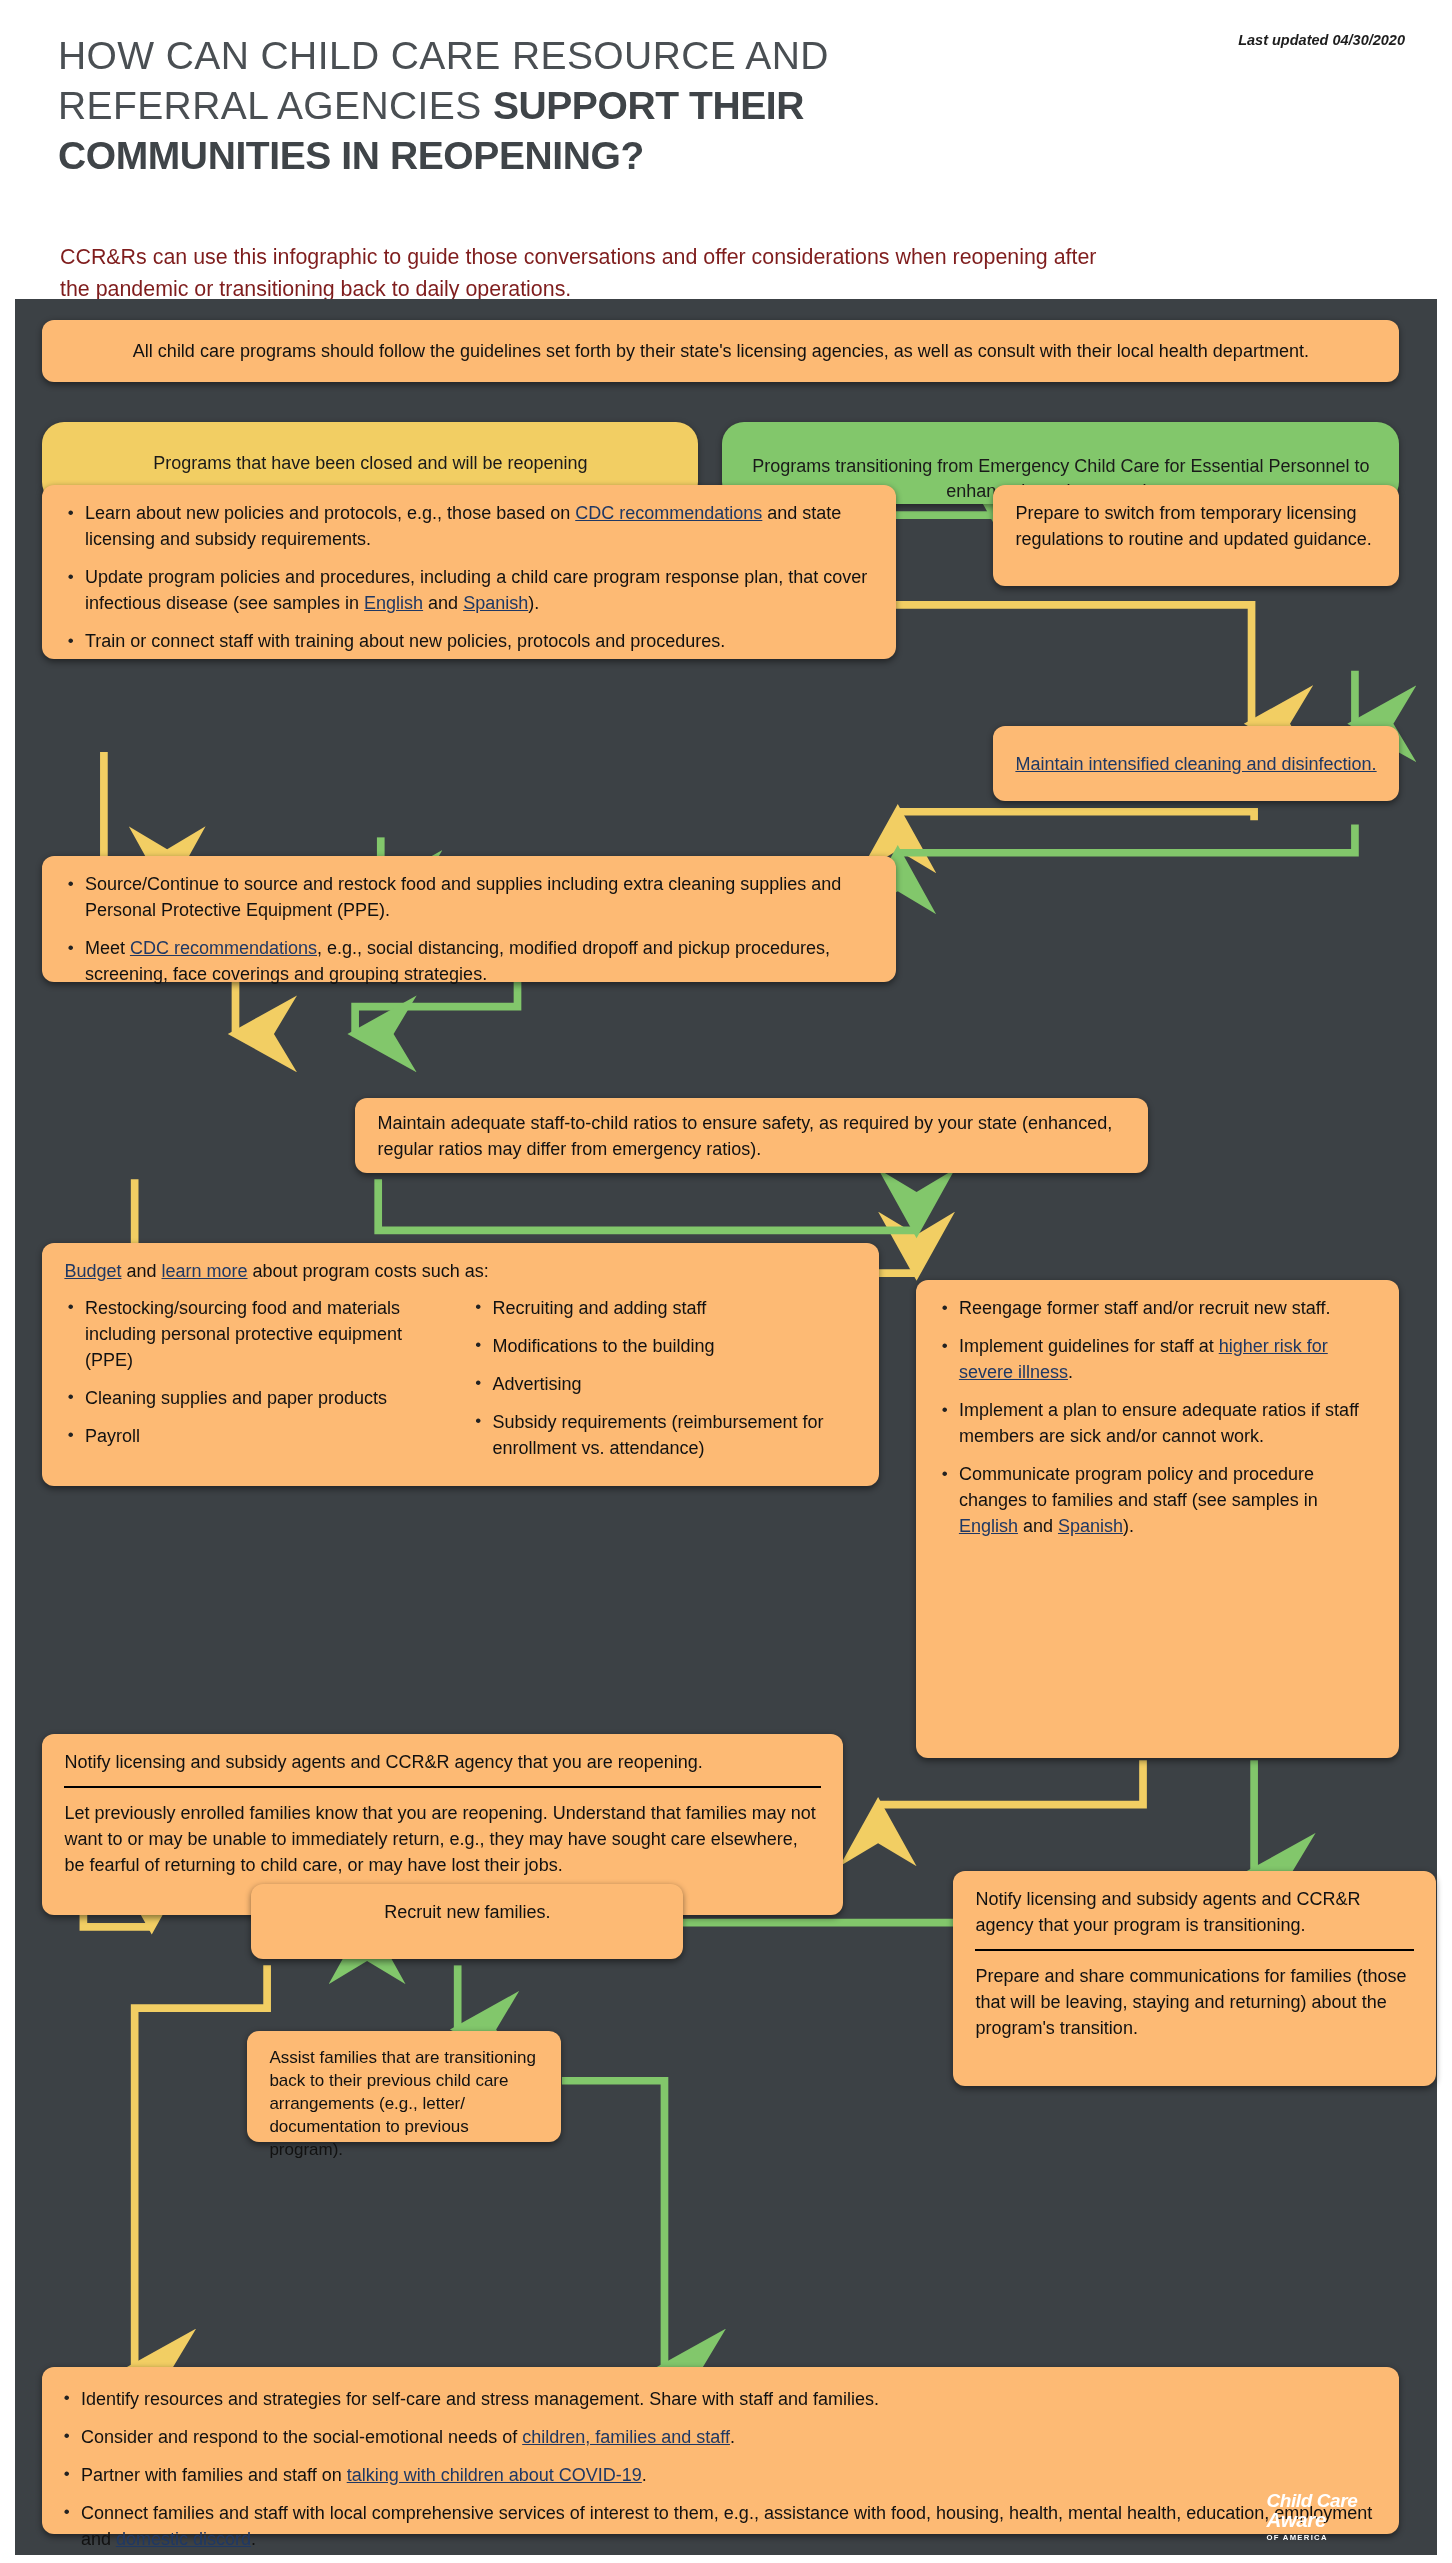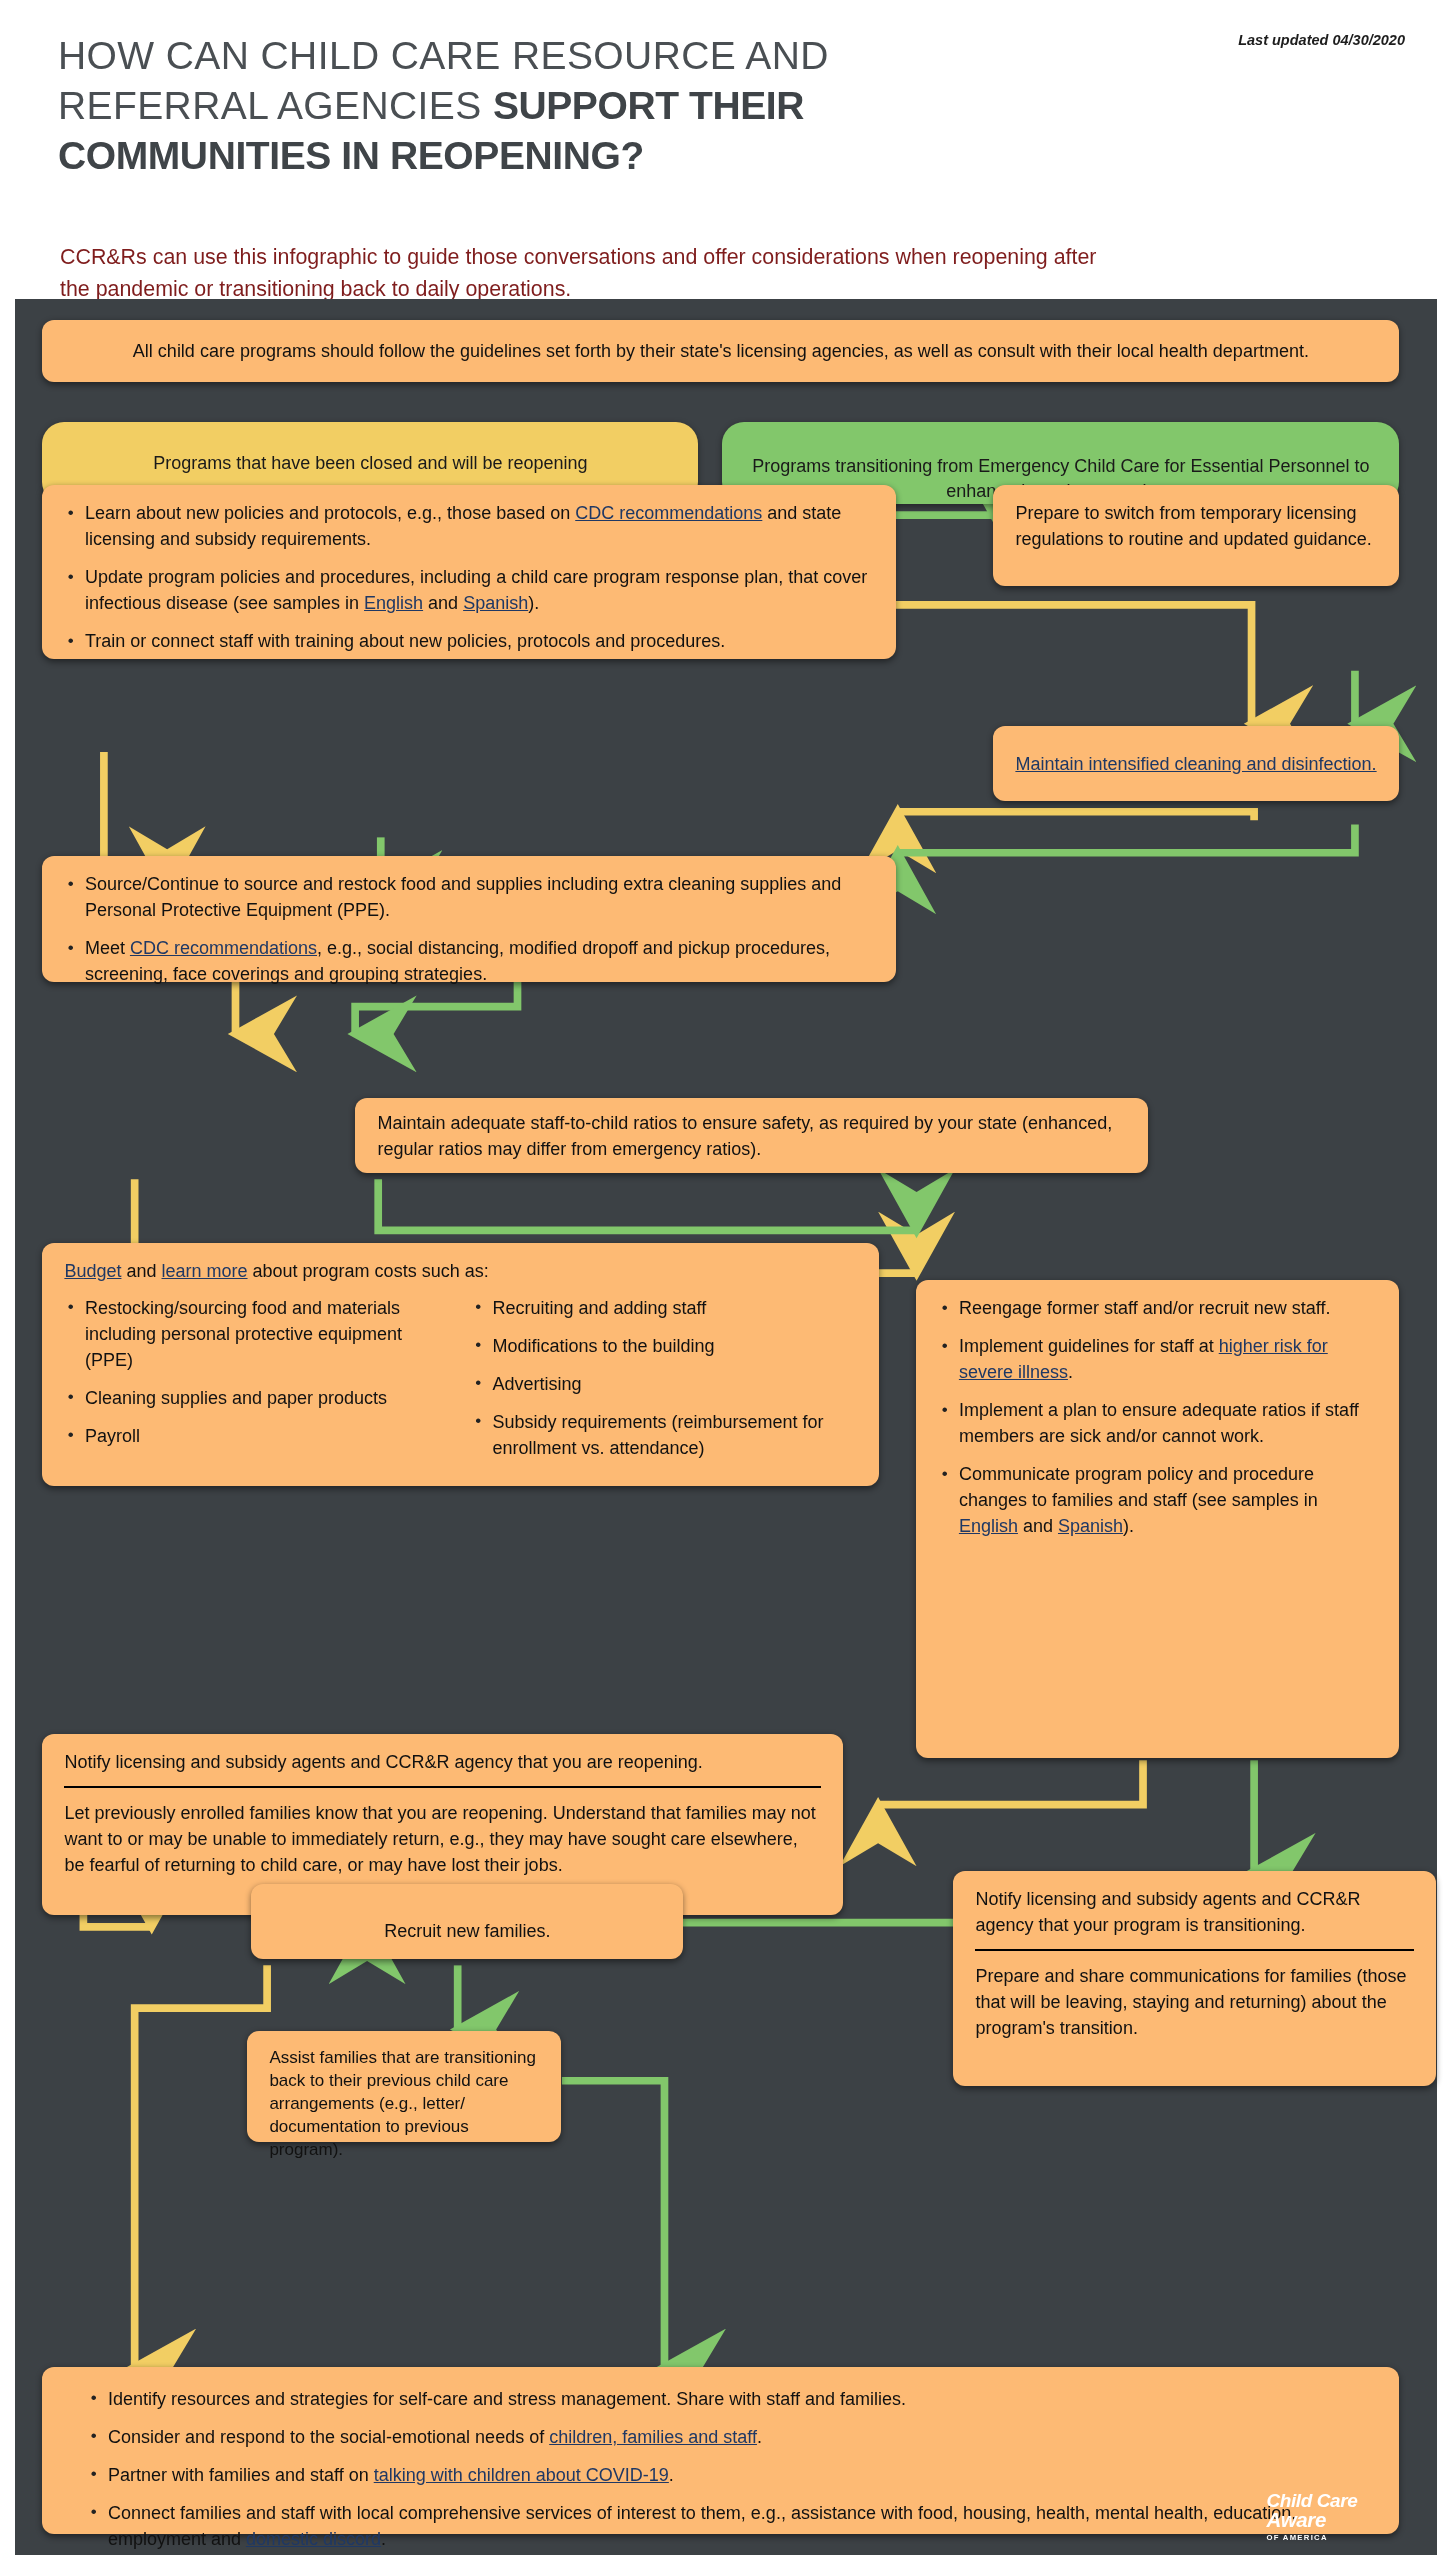--- a/index.html
+++ b/index.html
@@ -263,7 +263,7 @@
       <div>Let previously enrolled families know that you are reopening. Understand that families may not want to or may be unable to immediately return, e.g., they may have sought care elsewhere, be fearful of returning to child care, or may have lost their jobs.</div>
     </div>
 
-    <div class="box pad ctr" style="left:236px; top:1585px; width:432px; height:75px; display:flex; align-items:flex-end; justify-content:center;">
+    <div class="box pad ctr" style="left:236px; top:1585px; width:432px; height:75px; display:flex; align-items:flex-start; justify-content:center;">
       <span>Recruit new families.</span>
     </div>
 

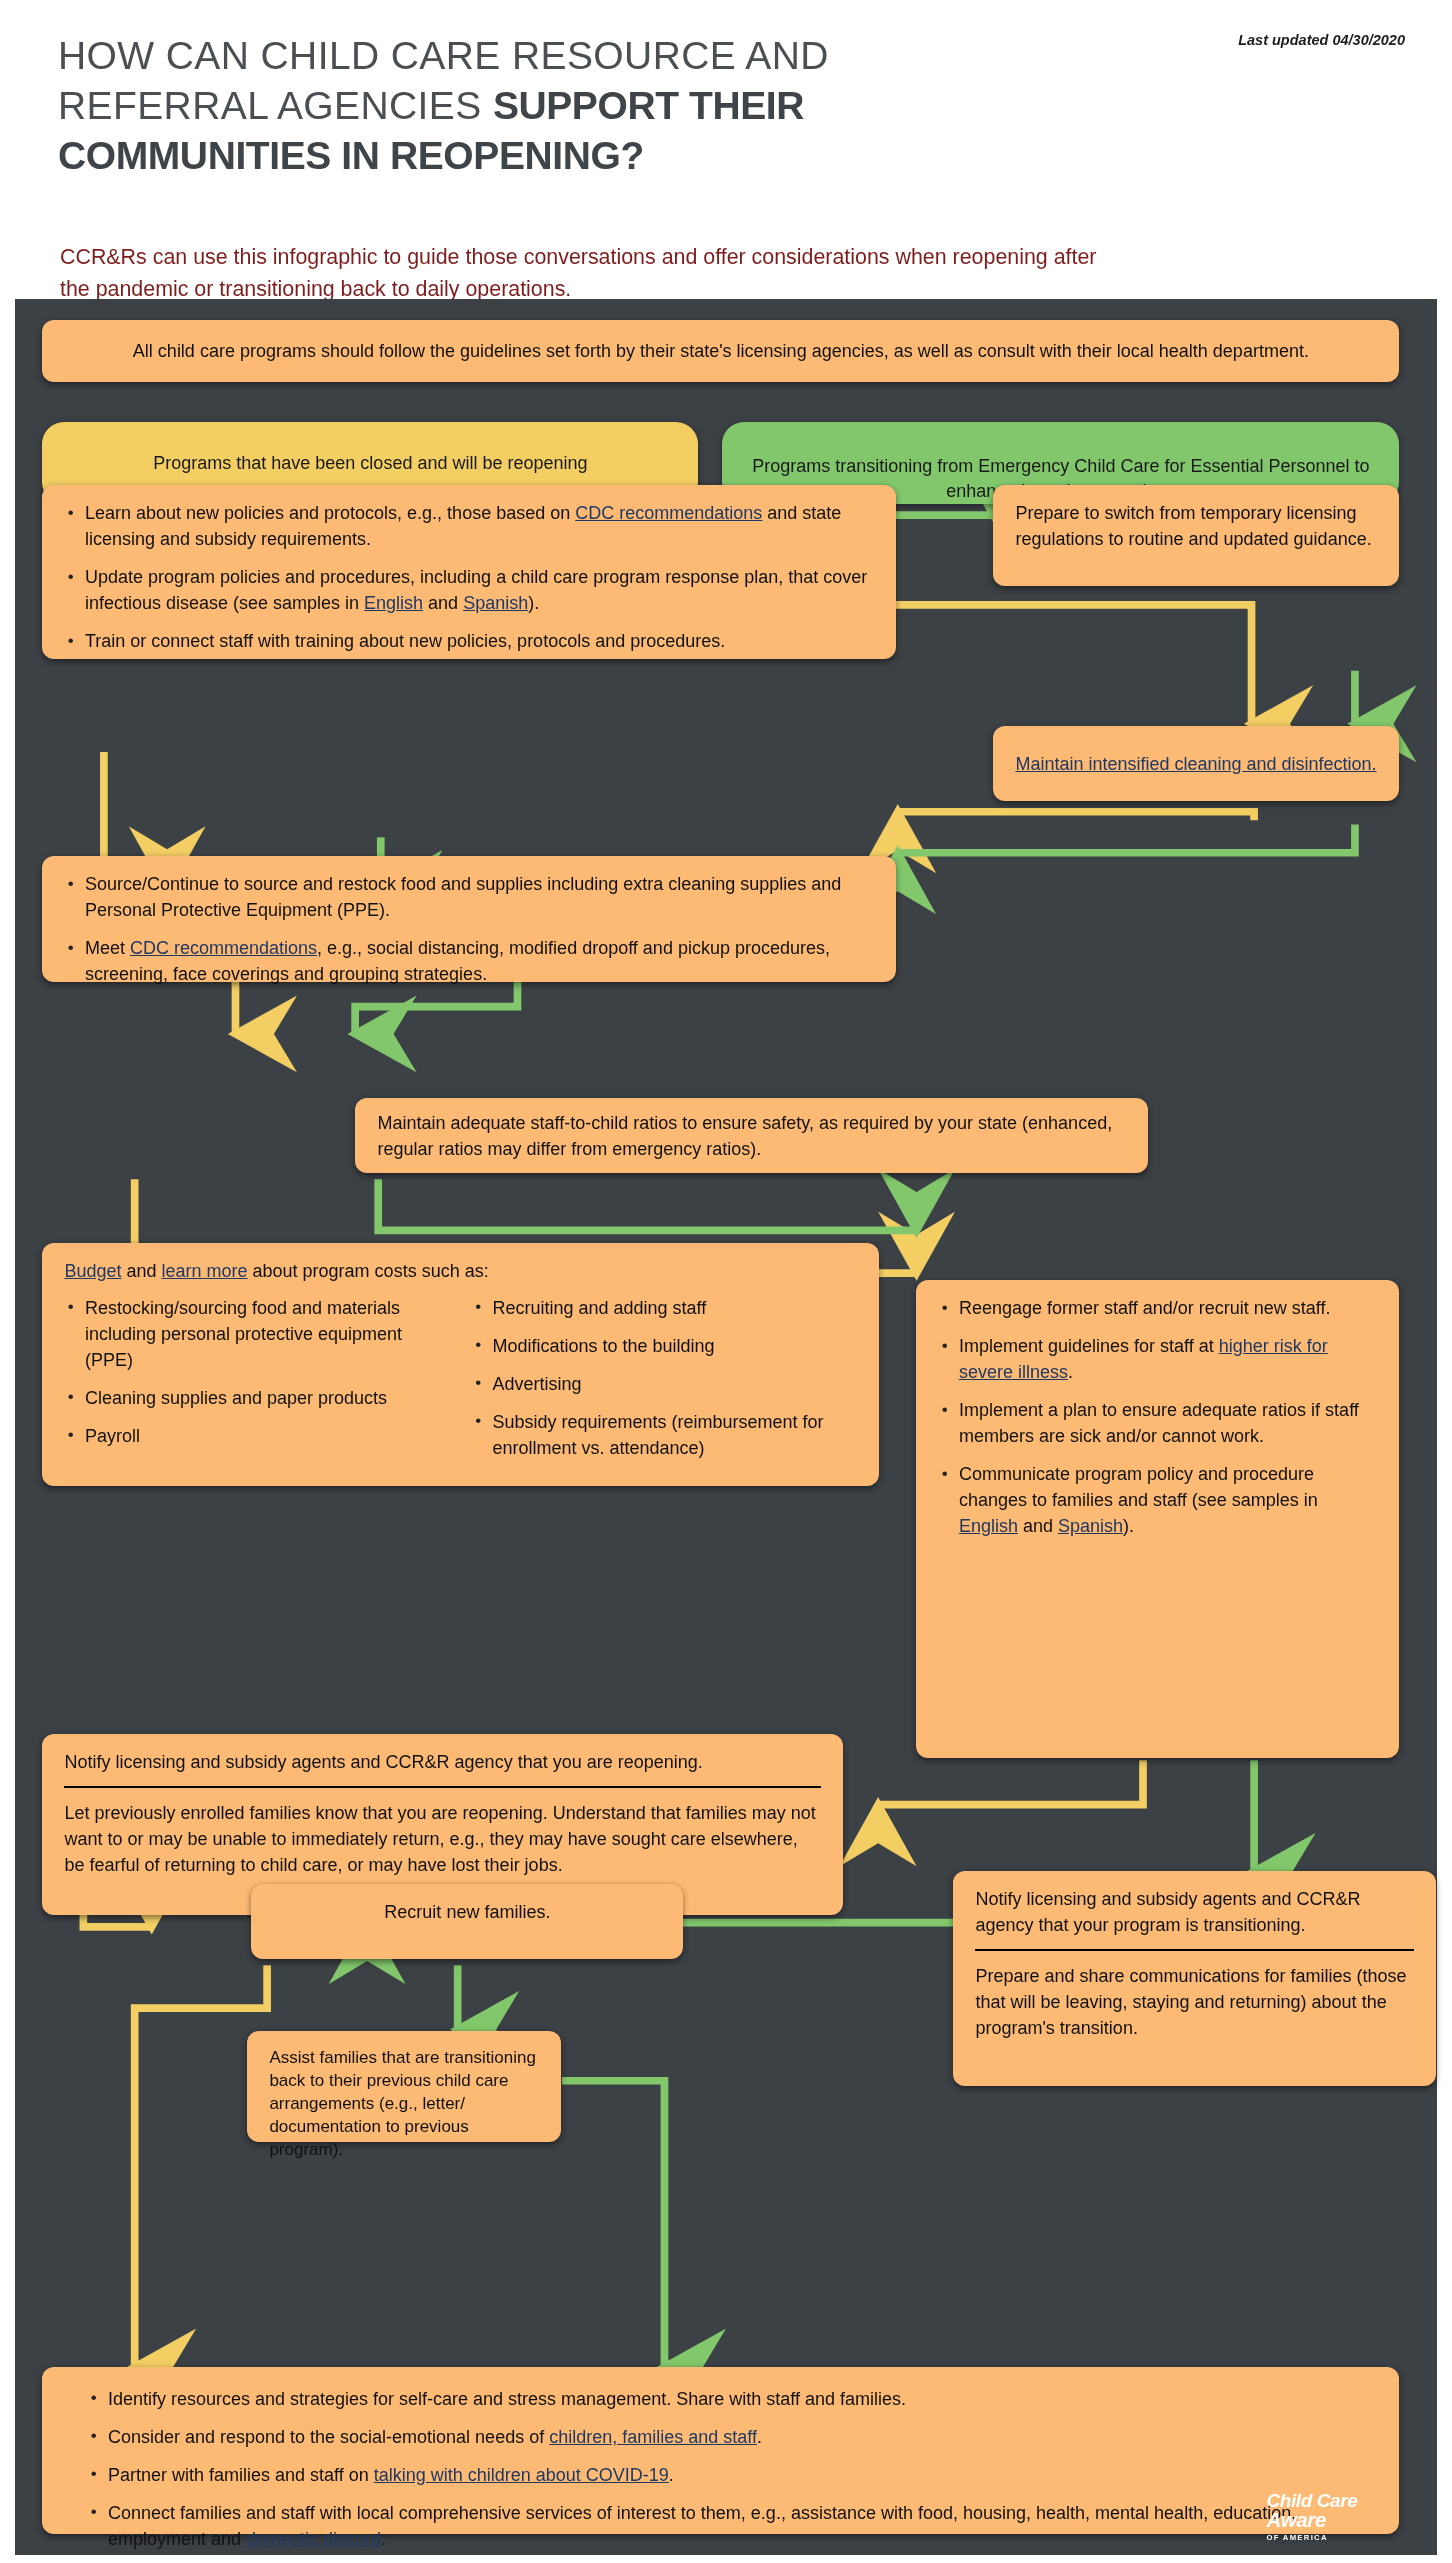--- a/index.html
+++ b/index.html
@@ -277,7 +277,7 @@
       <div>Prepare and share communications for families (those that will be leaving, staying and returning) about the program's transition.</div>
     </div>
 
-    <div class="box pad" style="left:27px; top:2068px; width:1357px; height:167px; padding:19px 45px;">
+    <div class="box pad" style="left:27px; top:2068px; width:1357px; height:167px; padding:19px 18px;">
       <ul class="bl">
         <li><span>Identify resources and strategies for self-care and stress management. Share with staff and families.</span></li>
         <li><span>Consider and respond to the social-emotional needs of </span><span class="lnk">children, families and staff</span><span>.</span></li>

